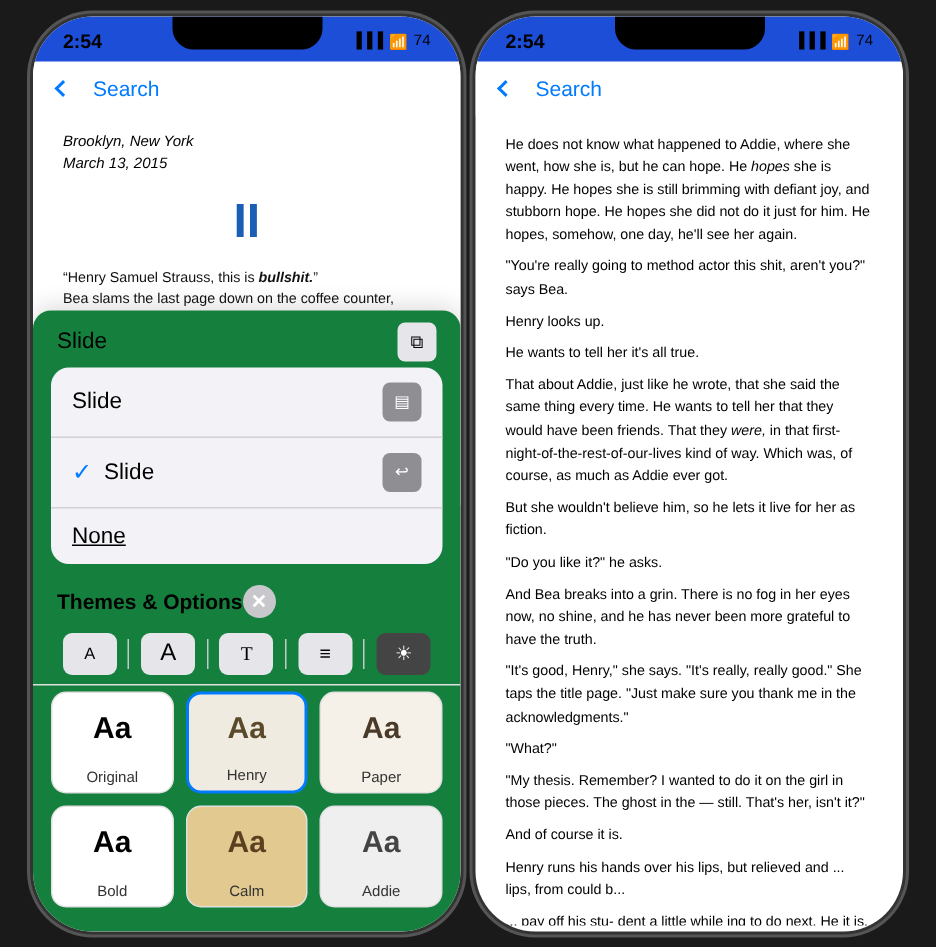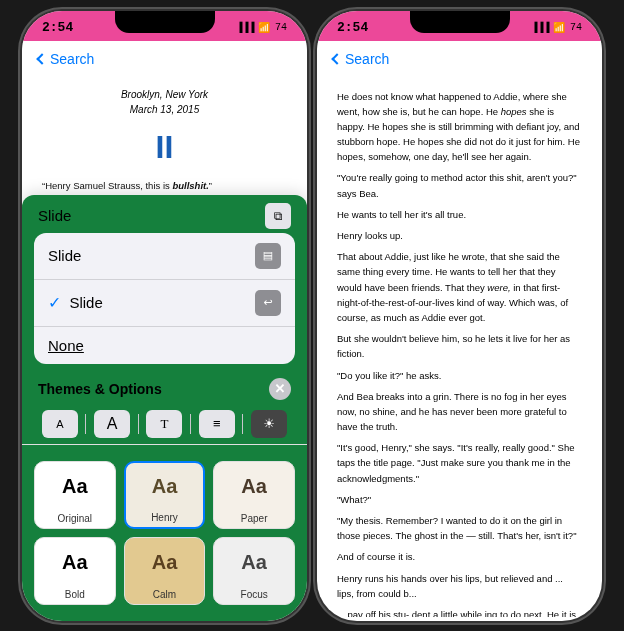--- a/index.html
+++ b/index.html
@@ -38,9 +38,8 @@
       align-items: center;
       padding: 8px 20px 4px 20px;
       height: 30px;
-      background: #ec4899;
+      background: #1d4ed8;
       position: relative;
-      font-family: Liberation Mono, monospace;
     }
     .status-bar .time {
       font-size: 13px;

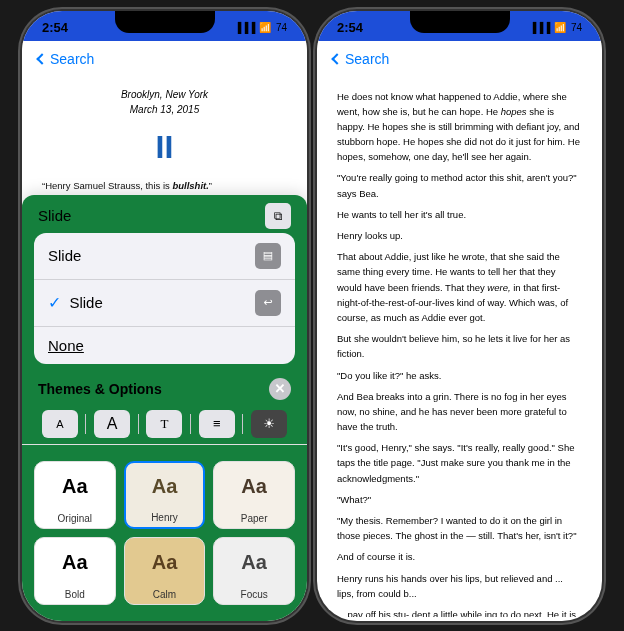--- a/index.html
+++ b/index.html
@@ -75,7 +75,7 @@
     .nav-back {
       display: flex;
       align-items: center;
-      gap: 4px;
+      gap: 16px;
       color: #007AFF;
       font-size: 14px;
     }

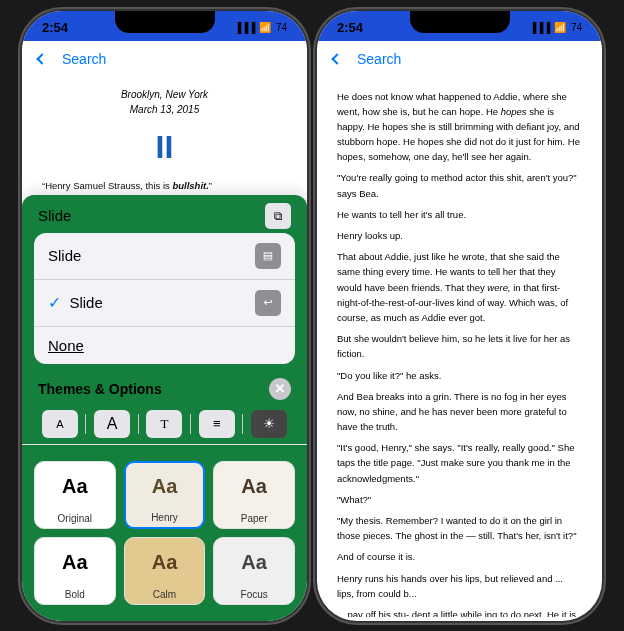--- a/index.html
+++ b/index.html
@@ -98,7 +98,6 @@
       background: #fff;
     }
     .book-content .location {
-      text-align: center;
       font-style: italic;
       font-size: 10px;
       margin-bottom: 6px;

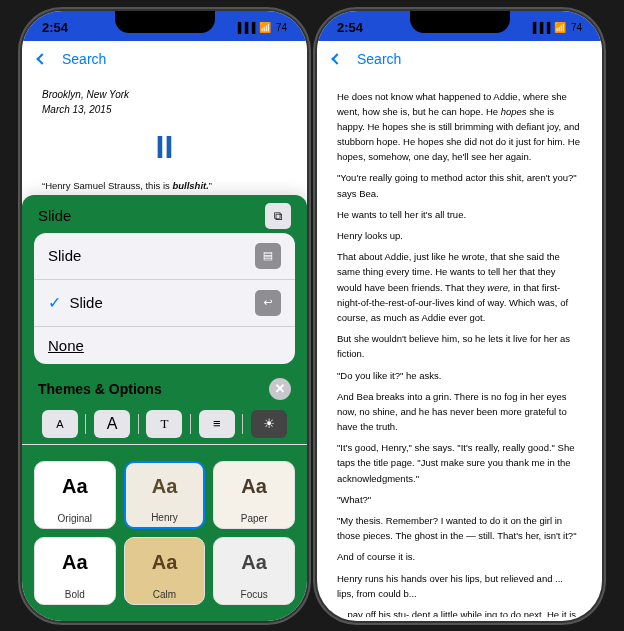--- a/index.html
+++ b/index.html
@@ -406,8 +406,8 @@
     <div class="right-book" style="height:540px; overflow:hidden;">
       <p>He does not know what happened to Addie, where she went, how she is, but he can hope. He <em>hopes</em> she is happy. He hopes she is still brimming with defiant joy, and stubborn hope. He hopes she did not do it just for him. He hopes, somehow, one day, he'll see her again.</p>
       <p>"You're really going to method actor this shit, aren't you?" says Bea.</p>
+      <p>Henry looks up.</p>
       <p>He wants to tell her it's all true.</p>
-      <p>Henry looks up.</p>
       <p>That about Addie, just like he wrote, that she said the same thing every time. He wants to tell her that they would have been friends. That they <em>were,</em> in that first-night-of-the-rest-of-our-lives kind of way. Which was, of course, as much as Addie ever got.</p>
       <p>But she wouldn't believe him, so he lets it live for her as fiction.</p>
       <p>"Do you like it?" he asks.</p>

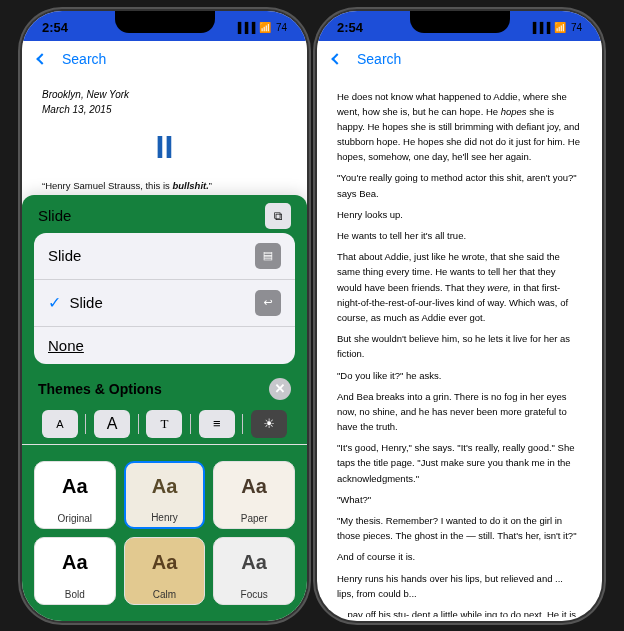--- a/index.html
+++ b/index.html
@@ -121,7 +121,6 @@
     .themes-row {
       display: flex;
       align-items: center;
-      justify-content: space-between;
       padding: 8px 16px 4px 16px;
     }
     .themes-label {

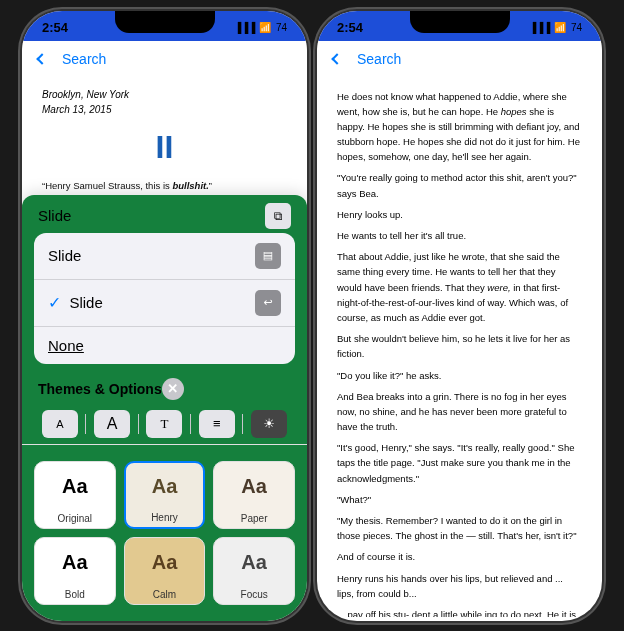--- a/index.html
+++ b/index.html
@@ -172,7 +172,7 @@
       display: grid;
       grid-template-columns: 1fr 1fr 1fr;
       gap: 8px;
-      padding: 16px 12px 16px 12px;
+      padding: 4px 12px 16px 12px;
     }
     .theme-card {
       border-radius: 10px;

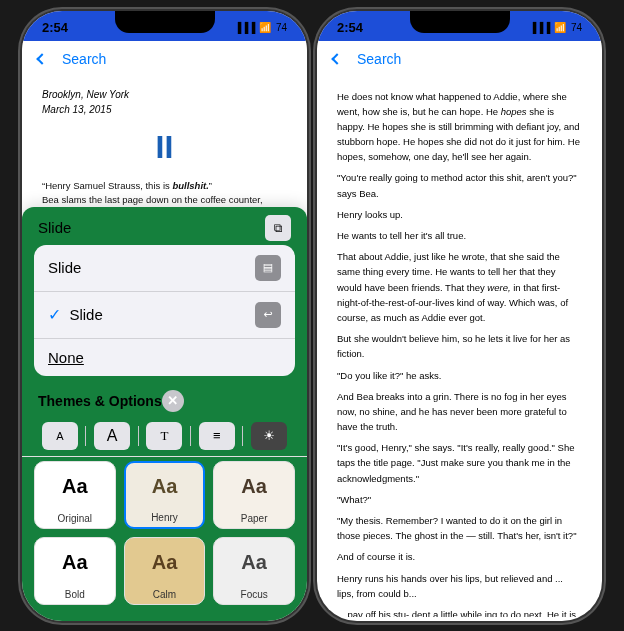--- a/index.html
+++ b/index.html
@@ -375,7 +375,7 @@
           </div>
           <div class="theme-card" style="background:#efefef; border-color:#e0e0e0;">
             <div class="theme-preview" style="color:#444;">Aa</div>
-            <div class="theme-name">Focus</div>
+            <div class="theme-name">Addie</div>
           </div>
         </div>
 

